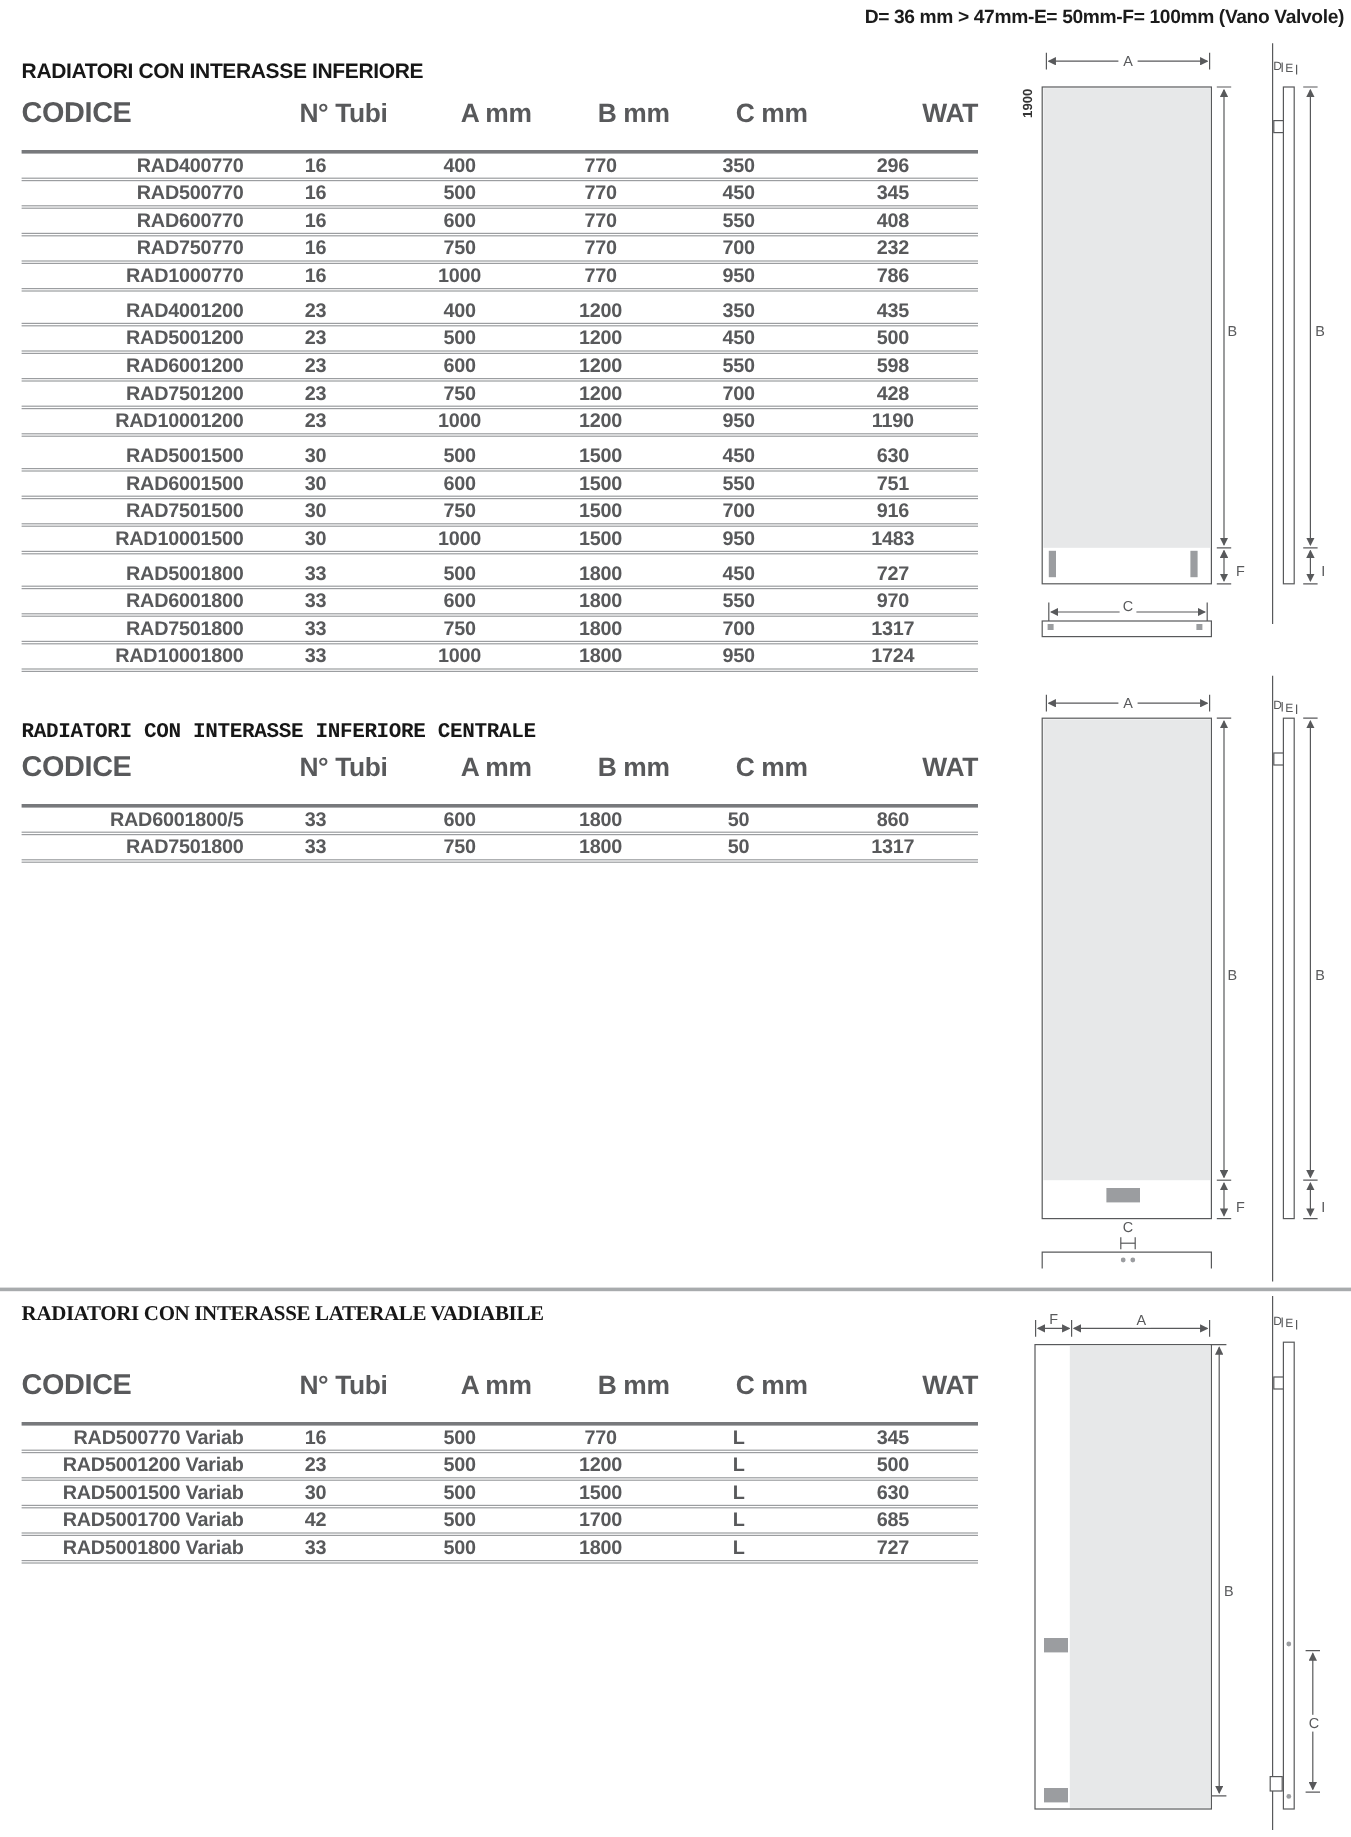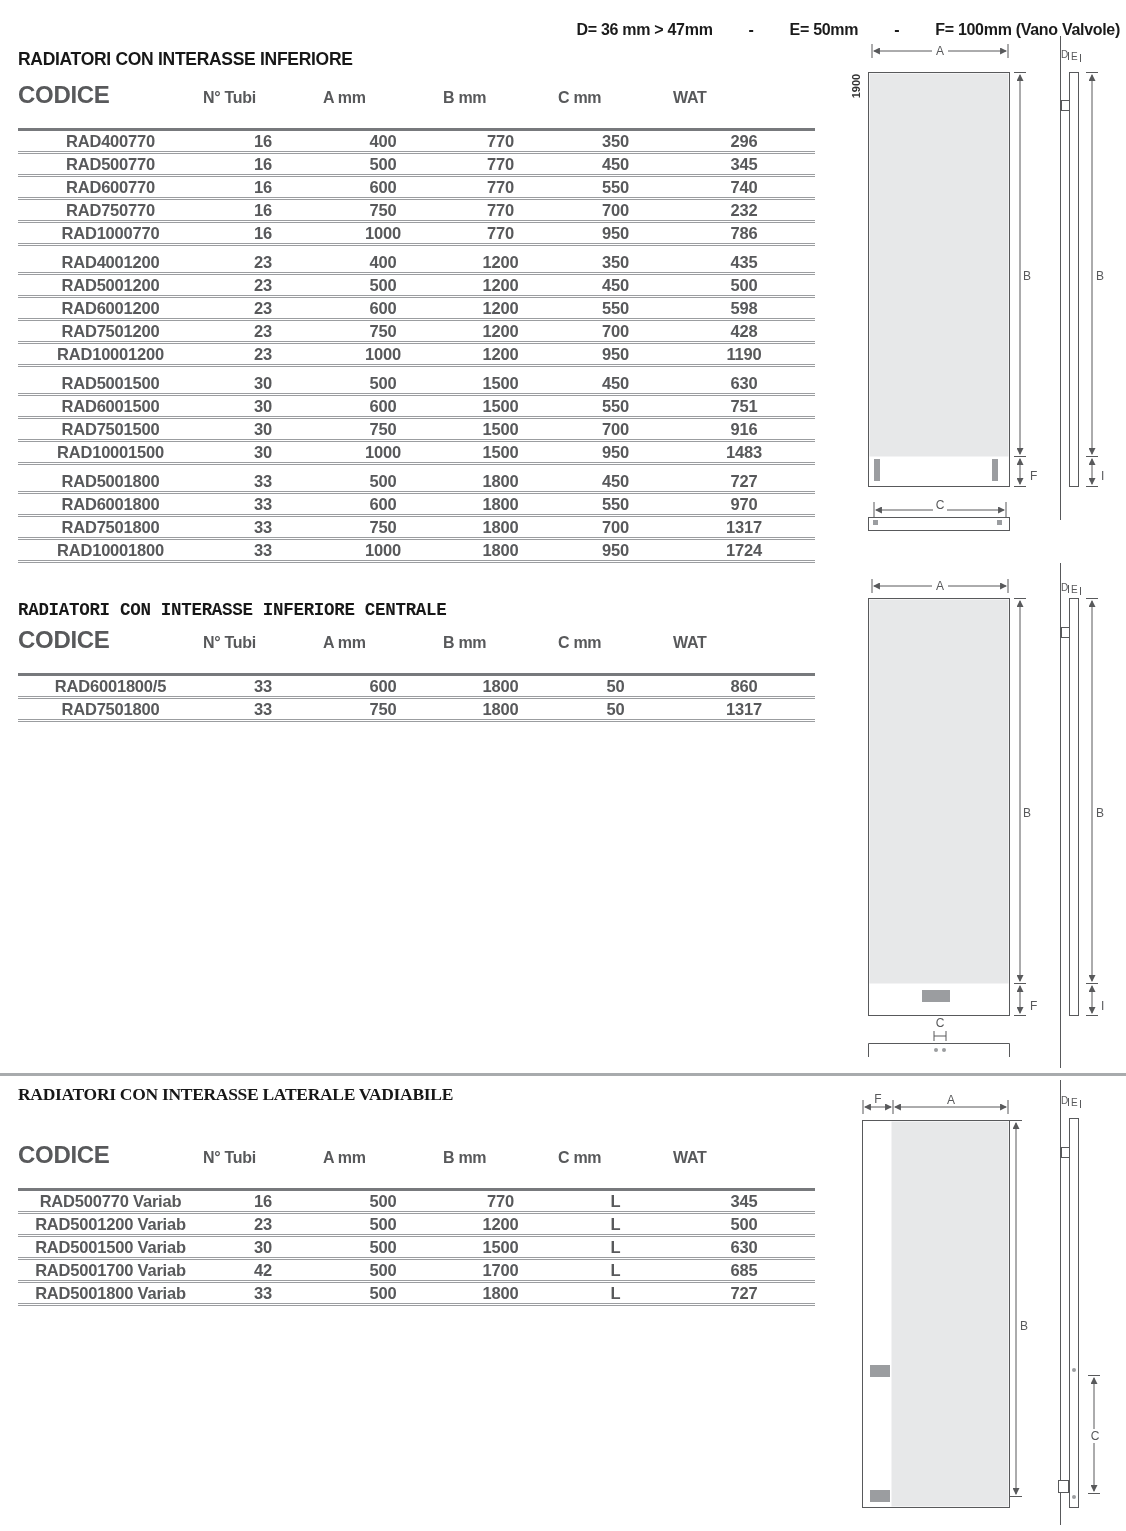--- a/index.html
+++ b/index.html
@@ -10,8 +10,8 @@
 
   
   .top-info {
-    position:absolute; top:21px; right:6px;
-    display:flex; align-items:baseline; gap:36px;
+    position:absolute; top:6px; right:6px;
+    display:flex; align-items:baseline; 
     font-size:16px; font-weight:bold; color:#1b1b1b; letter-spacing:-0.3px;
     white-space:nowrap;
   }

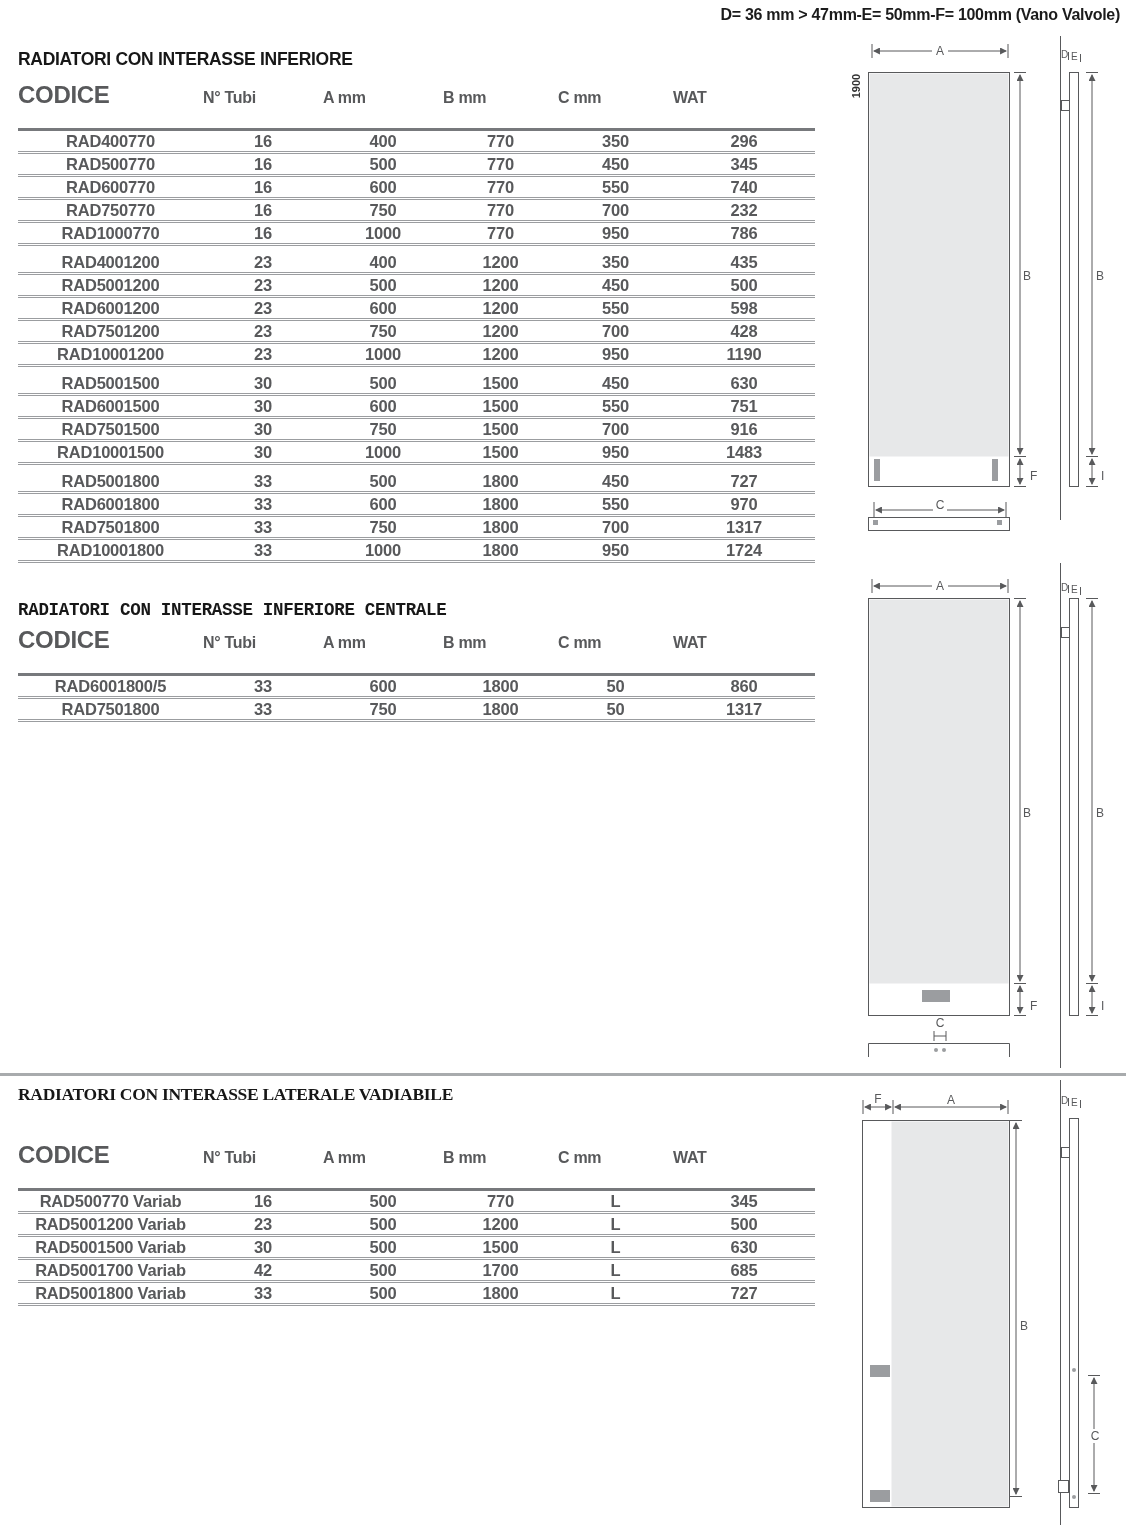--- a/index.html
+++ b/index.html
@@ -36,7 +36,7 @@
     align-items:baseline; border-bottom:3px solid #77797c; padding-bottom:17px;
   }
   .th {
-    font-weight:bold; color:#58595b; font-size:16px; text-align:left;
+    font-weight:bold; color:#58595b; font-size:22px; text-align:right;
     letter-spacing:-0.3px; line-height:26px;
   }
   .th.c0 { text-align:left; font-size:24px; }

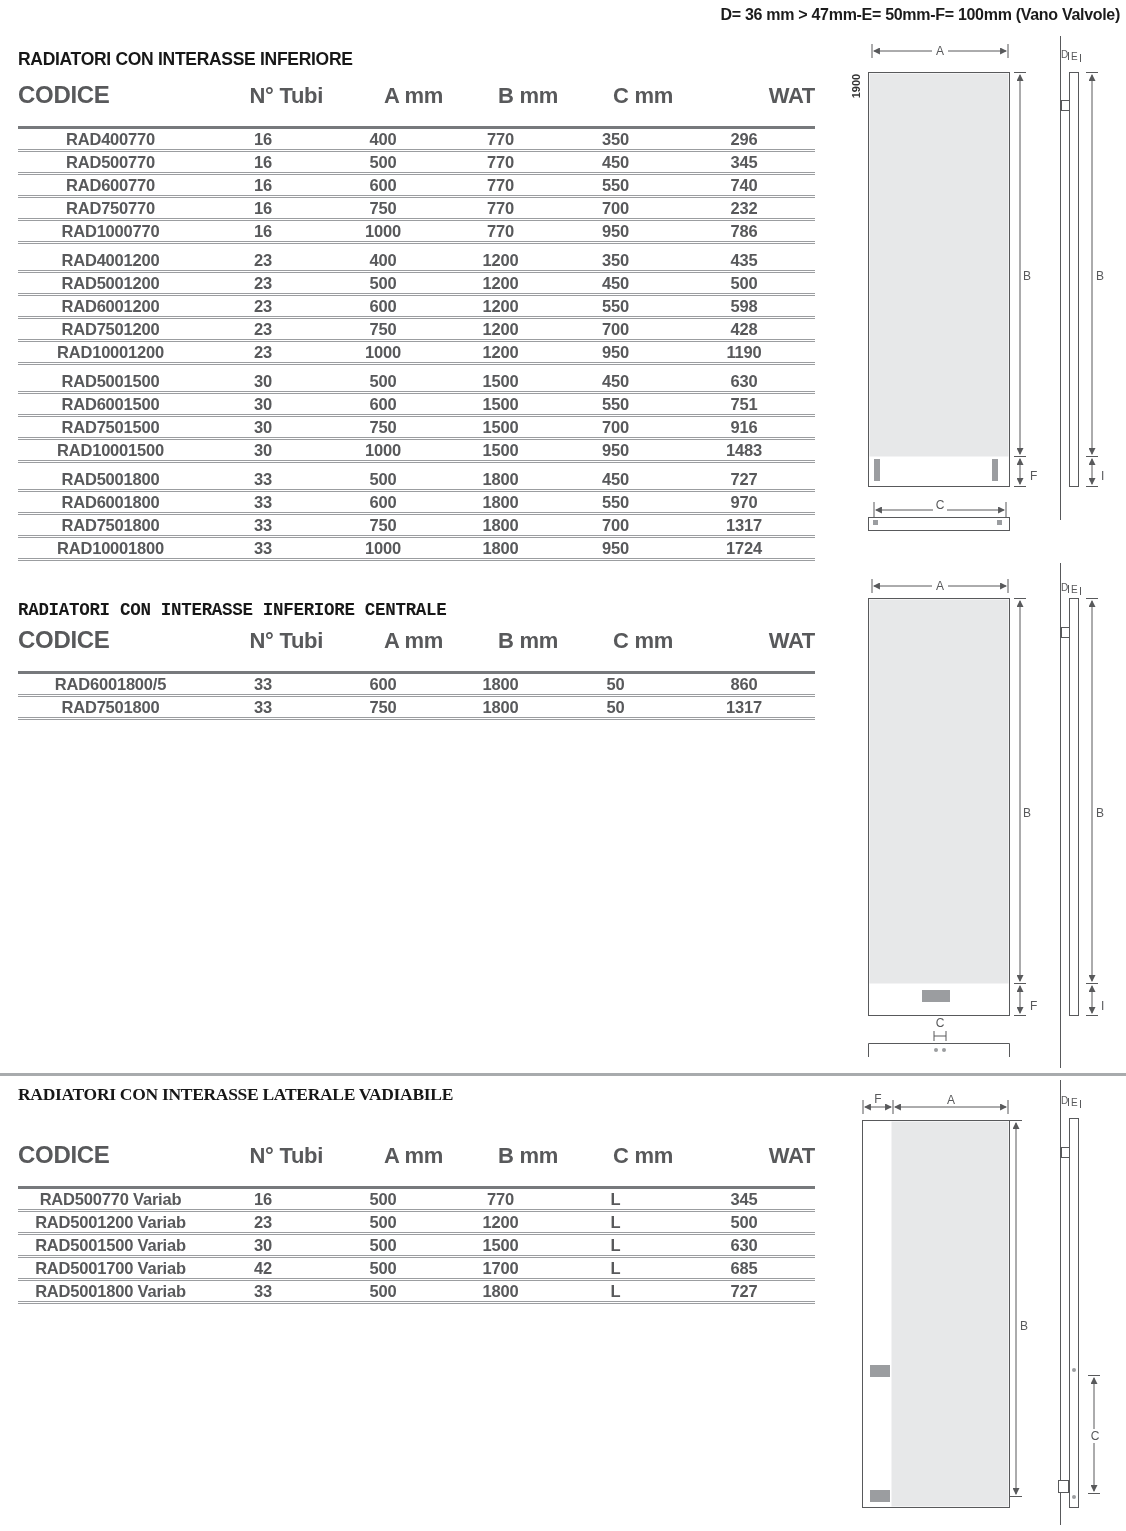--- a/index.html
+++ b/index.html
@@ -50,7 +50,7 @@
     font-weight:bold; color:#58595b; font-size:16.5px; line-height:18px;
     text-align:center; letter-spacing:-0.2px; white-space:nowrap;
   }
-  .td.c0 { text-align:center; }
+  .td.c0 { text-align:right; }
 
   
   .divider { position:absolute; left:0; top:1073px; width:1126px; height:3px; background:#a8abad; }

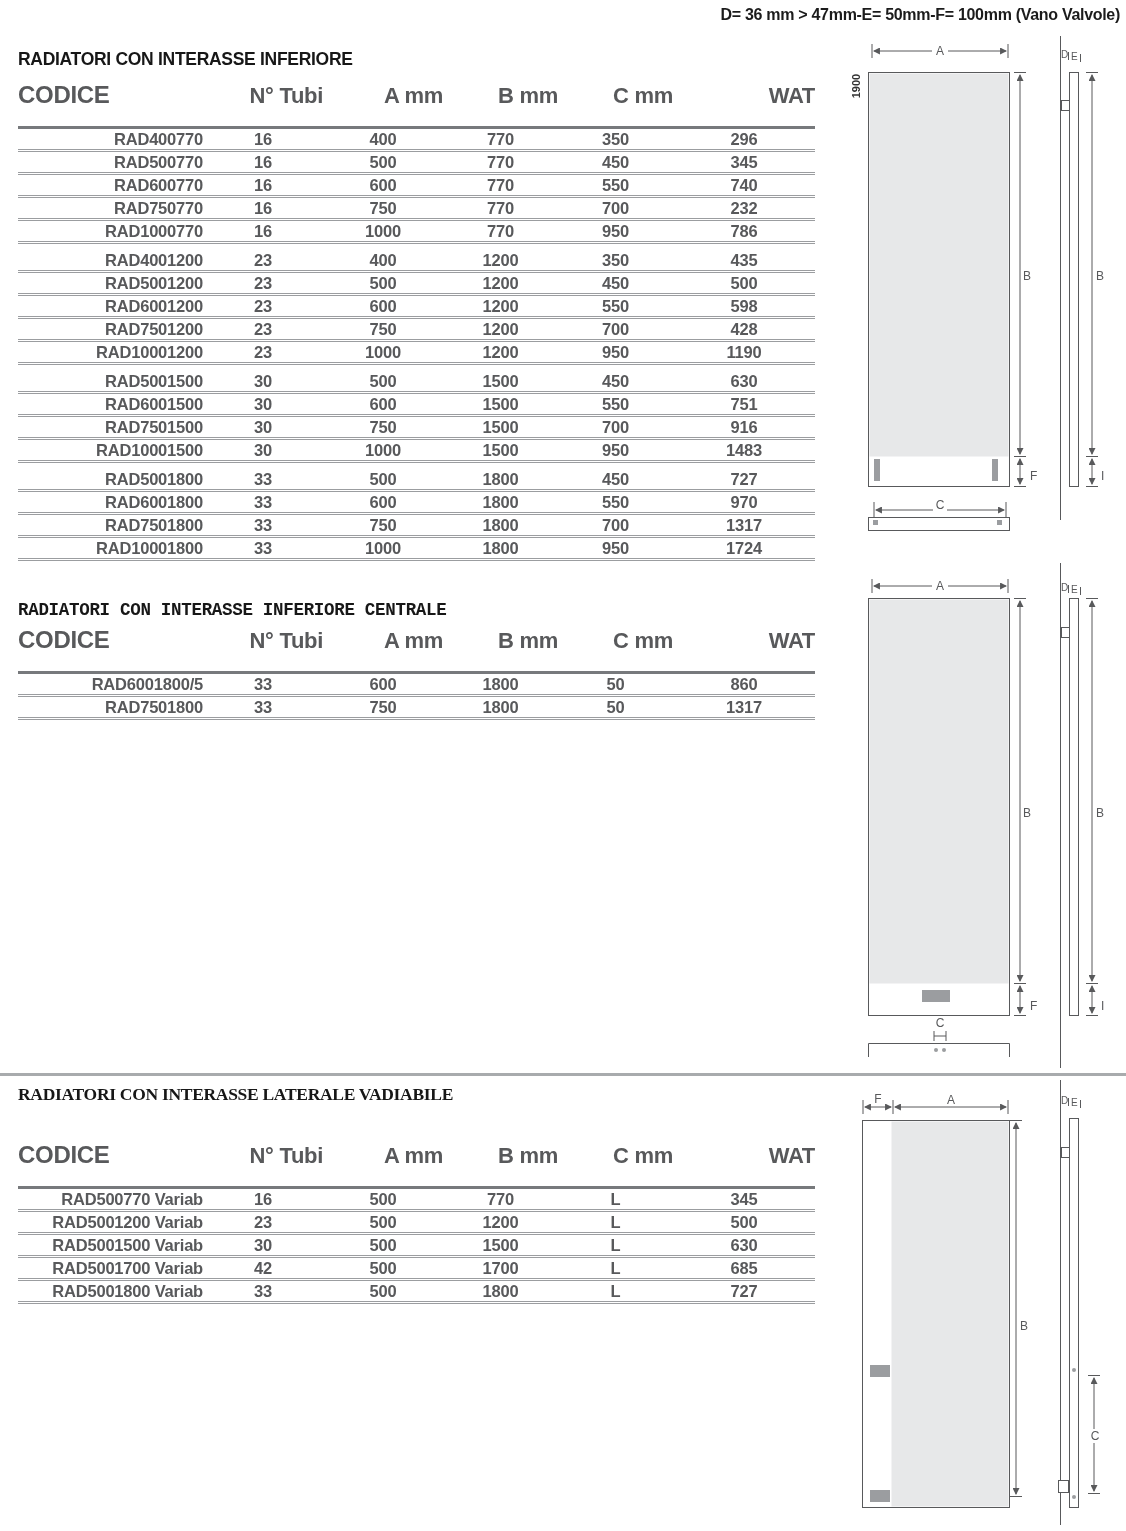--- a/index.html
+++ b/index.html
@@ -115,7 +115,7 @@
           <div class="td c2">600</div>
           <div class="td c3">770</div>
           <div class="td c4">550</div>
-          <div class="td c5">740</div>
+          <div class="td c5">408</div>
         </div>
         <div class="trow">
           <div class="td c0">RAD750770</div>

